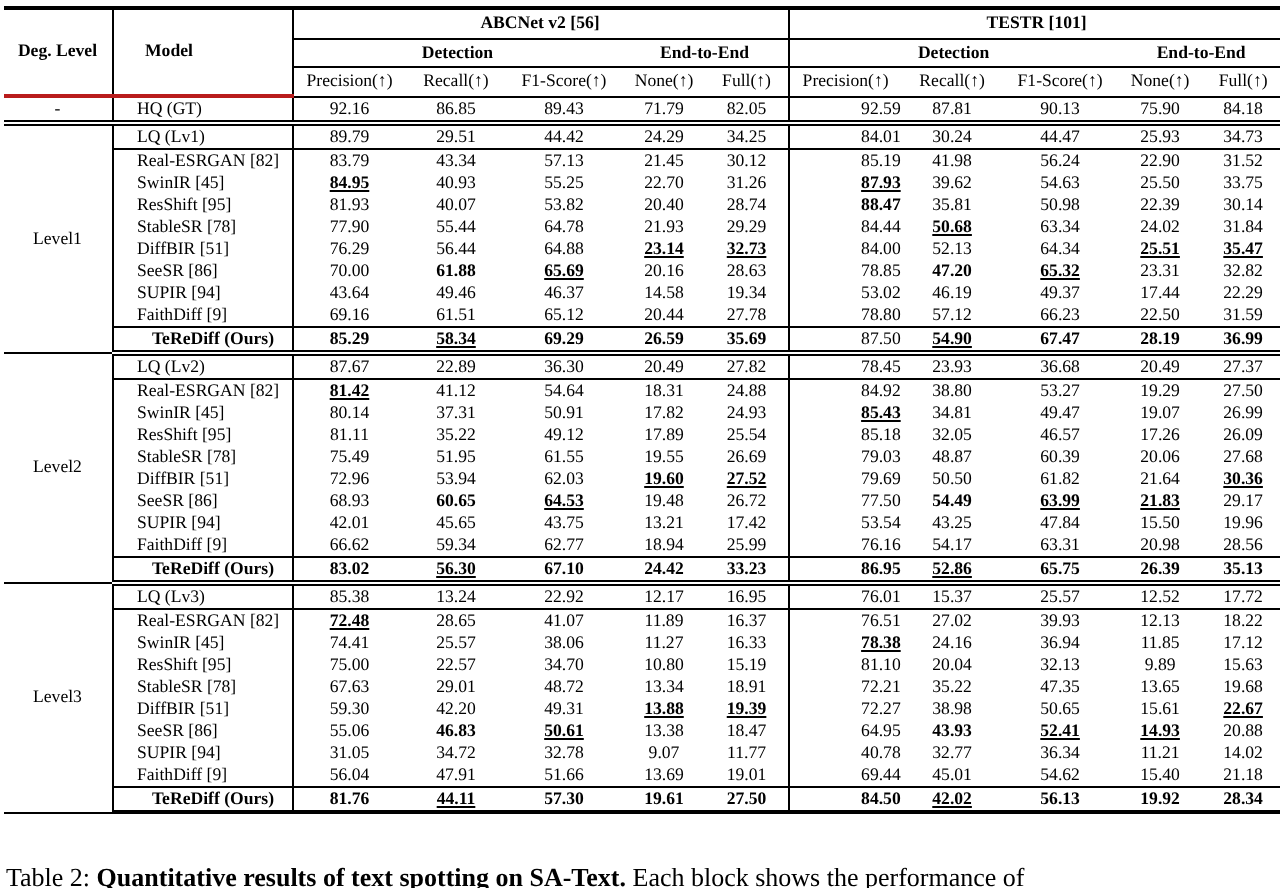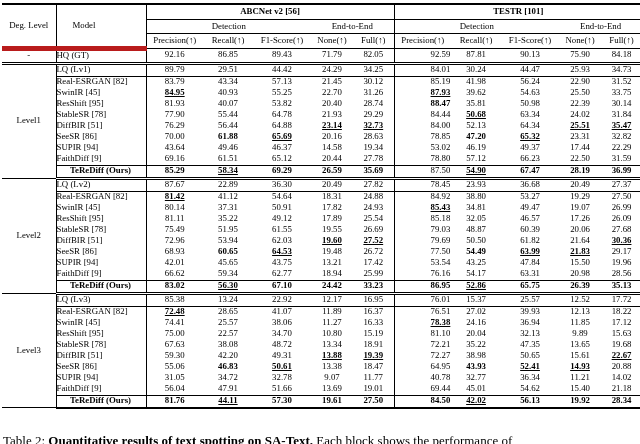--- a/index.html
+++ b/index.html
@@ -18,7 +18,7 @@
   thead th{height:13.5px;}
   
   tr.h1 th{border-top:2px solid #000;}
-  th.deg-h,th.model-h{font-weight:normal;border-right:1px solid #000;border-bottom:5px solid #b91c1c;}
+  th.deg-h,th.model-h{font-weight:bold;border-right:1px solid #000;border-bottom:2px solid #b91c1c;}
   th.model-h{text-align:left;padding-left:16px;}
   th.group{font-weight:bold;border-bottom:1px solid #000;}
   th.g2{border-left:1px solid #000;}

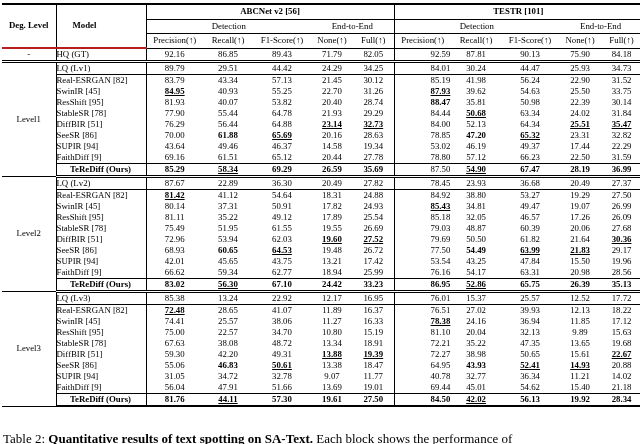--- a/index.html
+++ b/index.html
@@ -22,7 +22,7 @@
   th.model-h{text-align:left;padding-left:16px;}
   th.group{font-weight:bold;border-bottom:1px solid #000;}
   th.g2{border-left:1px solid #000;}
-  tr.h2 th.sub{border-bottom:1px solid #000;}
+  tr.h2 th.sub{border-bottom:1px solid #000;font-weight:bold;}
   tr.h3 th{border-bottom:1px solid #000;}
   
   td.deg-cell{border-right:1px solid #000;}

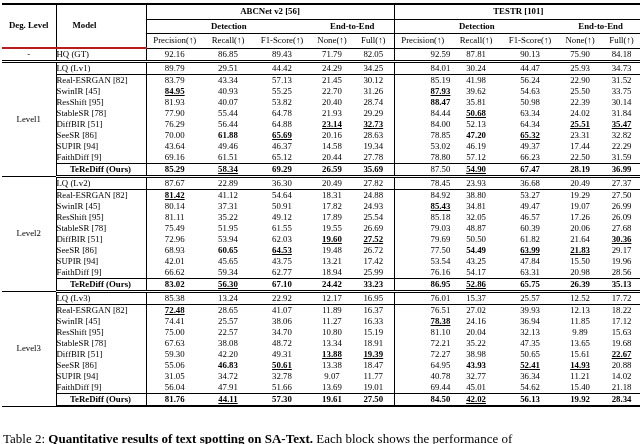--- a/index.html
+++ b/index.html
@@ -26,7 +26,7 @@
   tr.h3 th{border-bottom:1px solid #000;}
   
   td.deg-cell{border-right:1px solid #000;}
-  td.model-cell{text-align:left;padding-left:0;border-right:1px solid #000;}
+  td.model-cell{text-align:left;padding-left:12px;border-right:1px solid #000;}
   td.gsep{border-left:1px solid #000;padding-left:36px;}
   tr.rule-below td{border-bottom:1px solid #000;}
   tr.rule-above td{border-top:1px solid #000;text-align:center;}

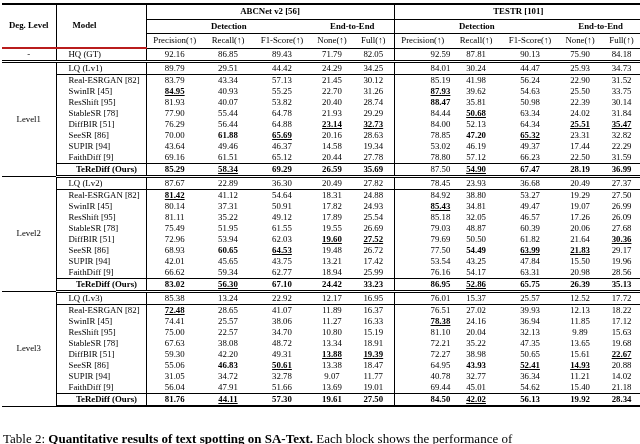--- a/index.html
+++ b/index.html
@@ -417,7 +417,7 @@
       <tr>
         <td class="model-cell">StableSR [78]</td>
         <td>67.63</td>
-        <td>38.08</td>
+        <td>29.01</td>
         <td>48.72</td>
         <td>13.34</td>
         <td>18.91</td>

